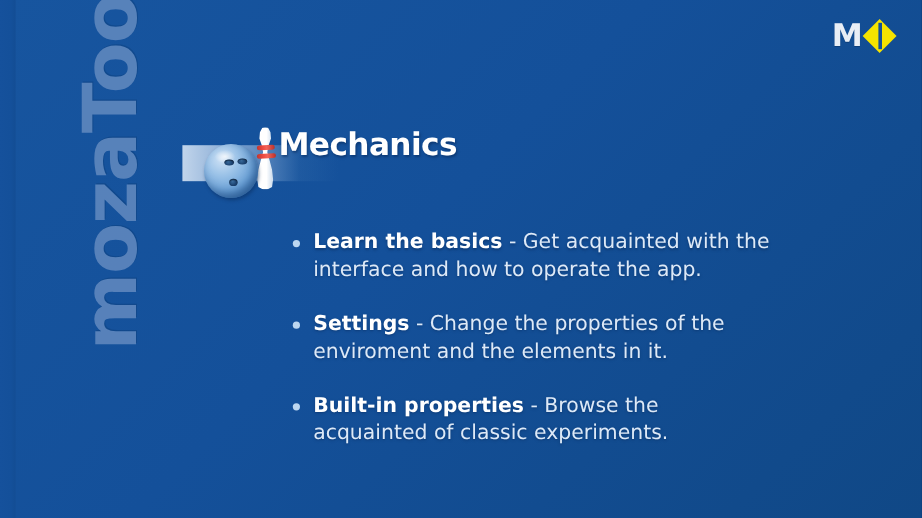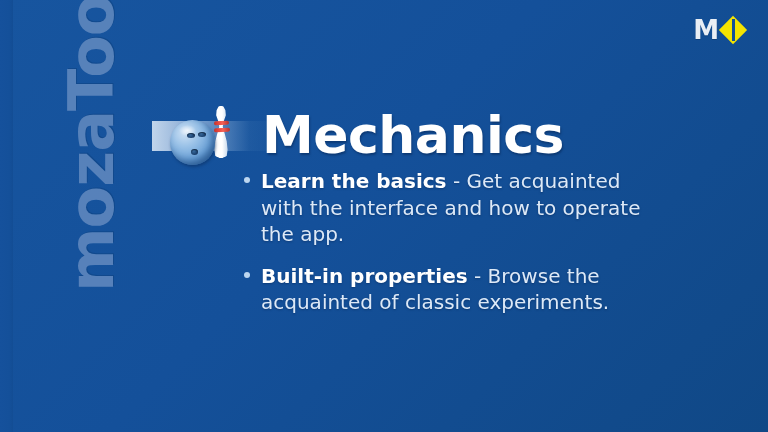--- a/index.html
+++ b/index.html
@@ -174,9 +174,9 @@
 
   .slide-title {
     position: absolute;
-    left: 110px;
+    left: 80px;
     top: 4px;
-    font-size: 52px;
+    font-size: 26px;
     font-weight: bold;
     color: #ffffff;
     letter-spacing: -0.5px;

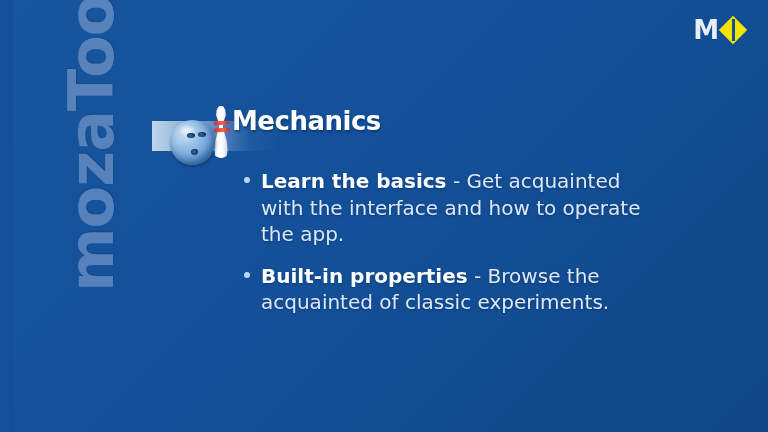--- a/index.html
+++ b/index.html
@@ -196,10 +196,11 @@
     position: relative;
     padding-left: 18px;
     margin-bottom: 15px;
-    font-size: 20px;
+    font-size: 17px;
     line-height: 1.33;
     color: #e7f0fa;
     text-shadow: 0 1px 2px rgba(8,40,88,0.5);
+    margin-top: 23px;
   }
   .bullet-item:last-child { margin-bottom: 0; }
   .bullet-dot {

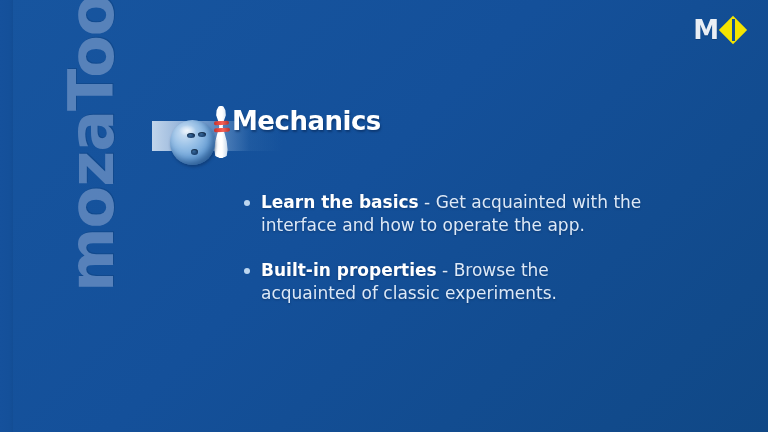--- a/index.html
+++ b/index.html
@@ -265,6 +265,10 @@
       <span class="bullet-term">Learn the basics</span><span class="bullet-desc"> - </span><span class="bullet-desc">Get acquainted with the interface and how to operate the app.</span>
     </div>
 
+    <div class="bullet-item">
+      <span class="bullet-dot"></span>
+      <span class="bullet-term">Settings</span><span class="bullet-desc"> - </span><span class="bullet-desc">Change the properties of the enviroment and the elements in it.</span>
+    </div>
 
     <div class="bullet-item">
       <span class="bullet-dot"></span>

